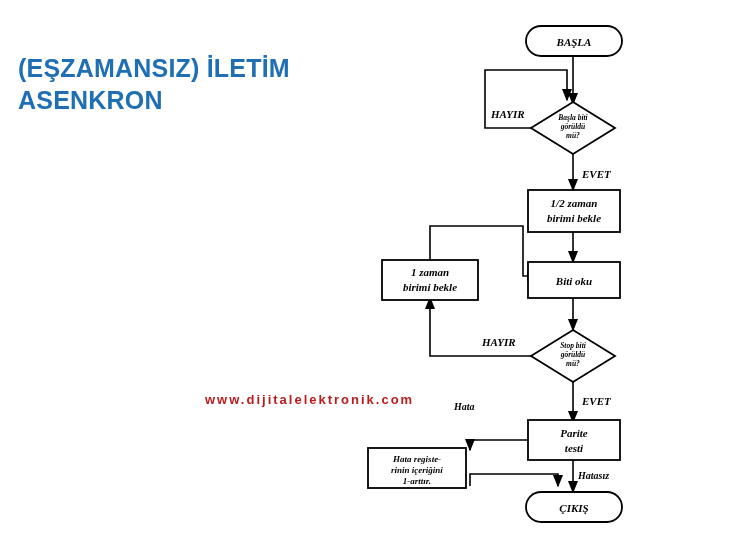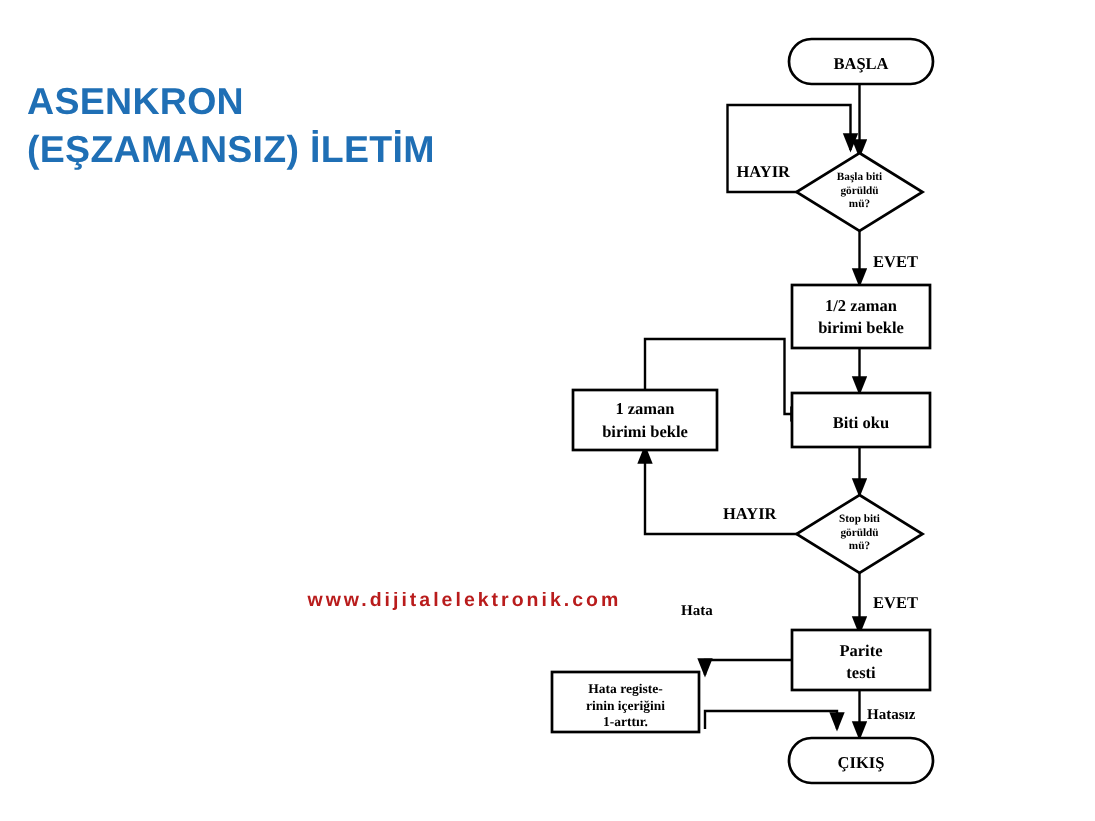--- a/index.html
+++ b/index.html
@@ -28,7 +28,7 @@
   .diagram{
     position:absolute;
     left:330px;top:8px;
-    width:396px;height:530px;
+    width:396px;height:530px;font-style:italic;
   }
   .diagram svg{display:block;}
   .wm{

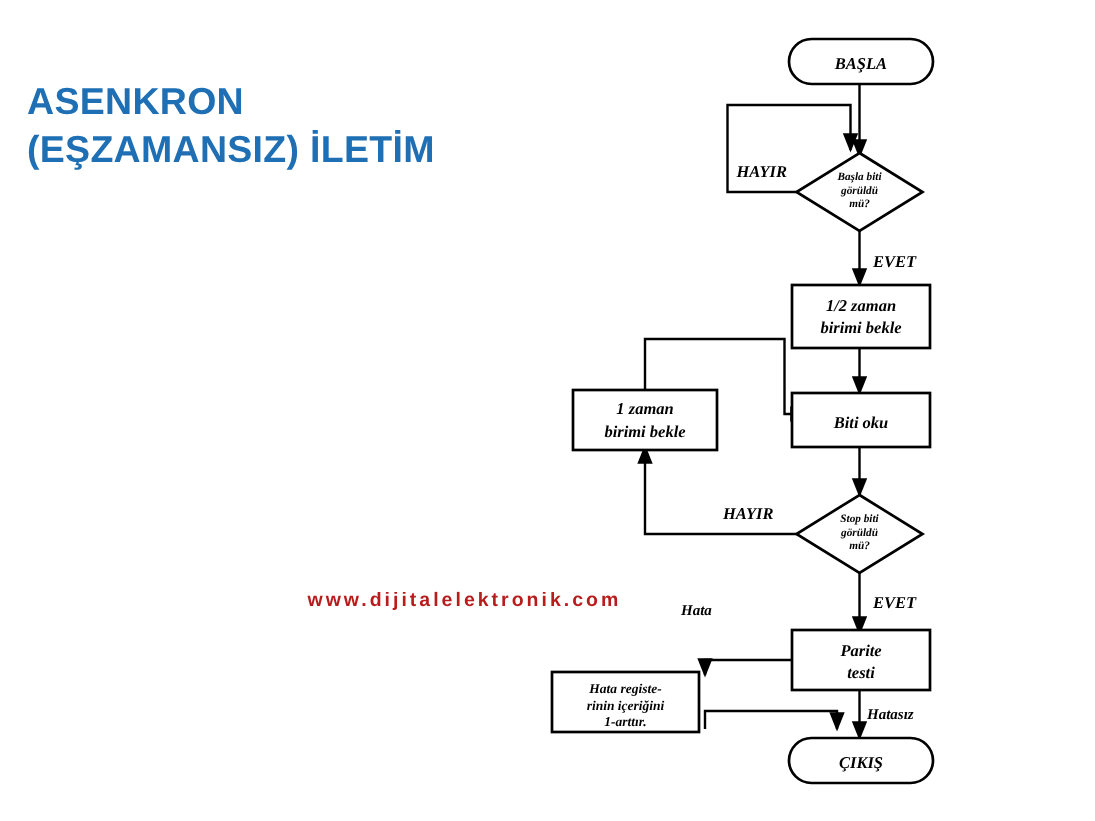--- a/index.html
+++ b/index.html
@@ -48,8 +48,8 @@
 <div class="slide">
 
   <div class="title">
+    <span class="line">(EŞZAMANSIZ) İLETİM</span>
     <span class="line">ASENKRON</span>
-    <span class="line">(EŞZAMANSIZ) İLETİM</span>
   </div>
 
   <div class="wm">www.dijitalelektronik.com</div>

